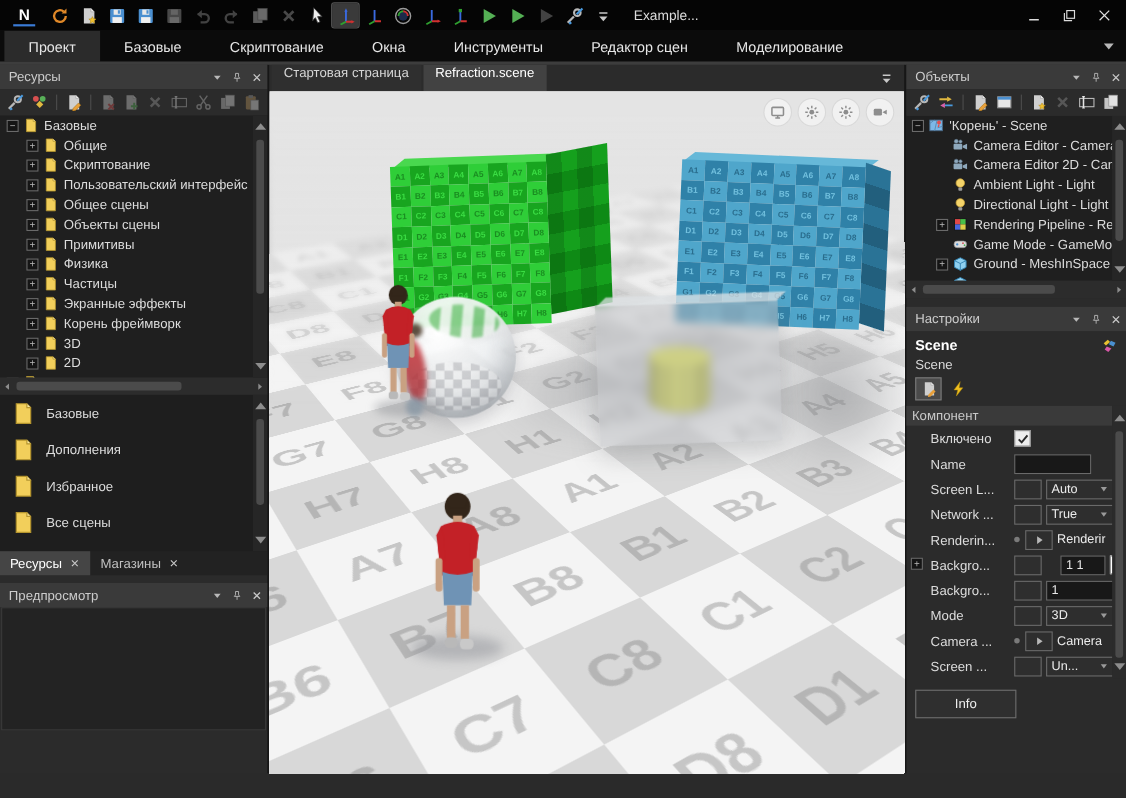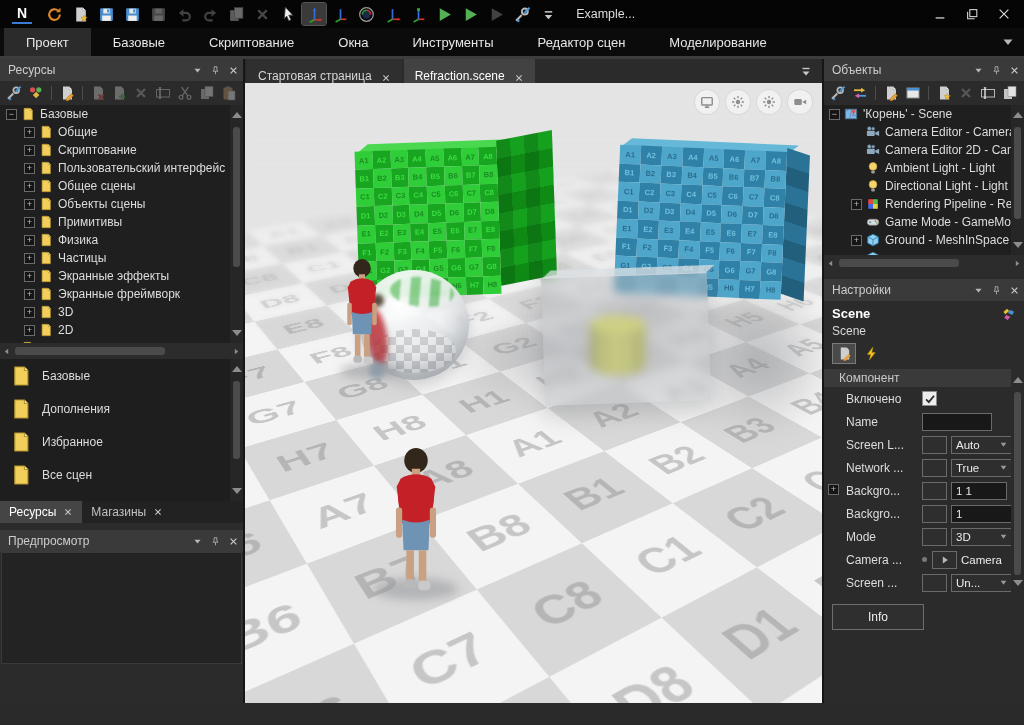--- a/index.html
+++ b/index.html
@@ -81,7 +81,7 @@
 
   
   .ctabs{height:24px;background:#2b2b2b;display:flex;align-items:stretch;flex:none;padding-left:2px;}
-  .ctab{display:flex;align-items:flex-end;gap:9px;padding:0 11px;color:#d6d6d6;font-size:12px;background:#2f2f2f;margin-right:2px;}
+  .ctab{display:flex;align-items:flex-start;gap:9px;padding:0 11px;color:#d6d6d6;font-size:12px;background:#2f2f2f;margin-right:2px;flex-direction:column;}
   .ctab.active{background:#424242;color:#fff;}
   .ctab .ic{width:10px;height:10px;}
   .ctabs .overflow{margin-left:auto;display:flex;align-items:center;padding-right:8px;}

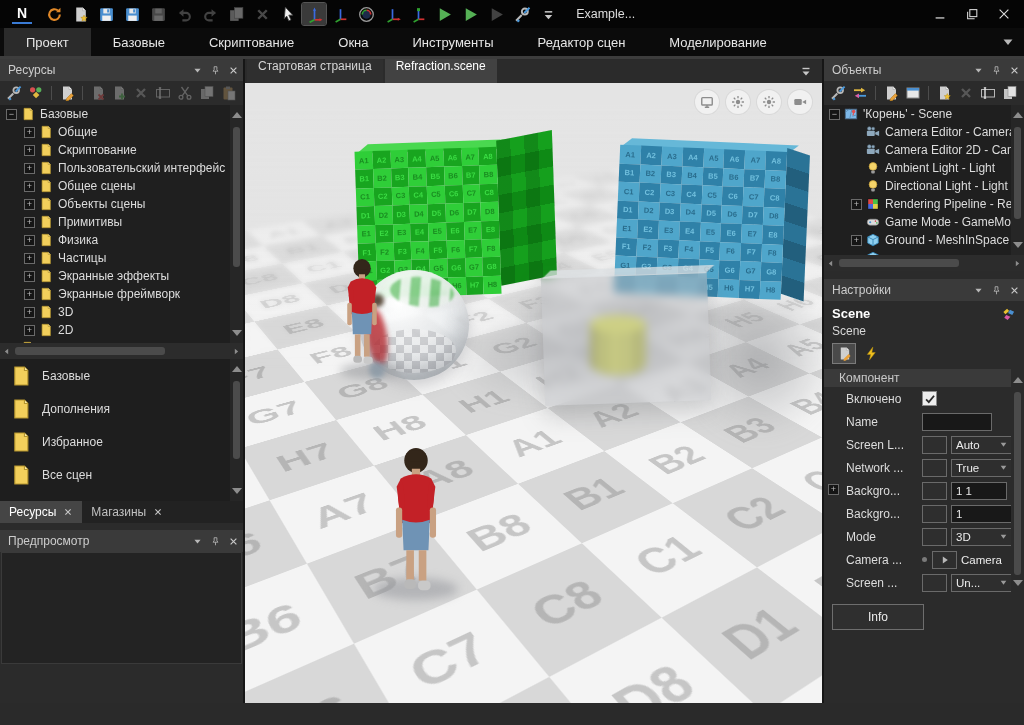--- a/index.html
+++ b/index.html
@@ -636,7 +636,7 @@
                 <path d="M10.5 1.5V4H13" fill="#f8e9a8" stroke="#b5952e" stroke-width=".8"></path>
               </svg>
             </span>
-            <span>Экранные фреймворк</span>
+            <span>Корень фреймворк</span>
           </div>
           <div class="trow" style="padding-left: 24px;">
             <span class="texp">+</span>

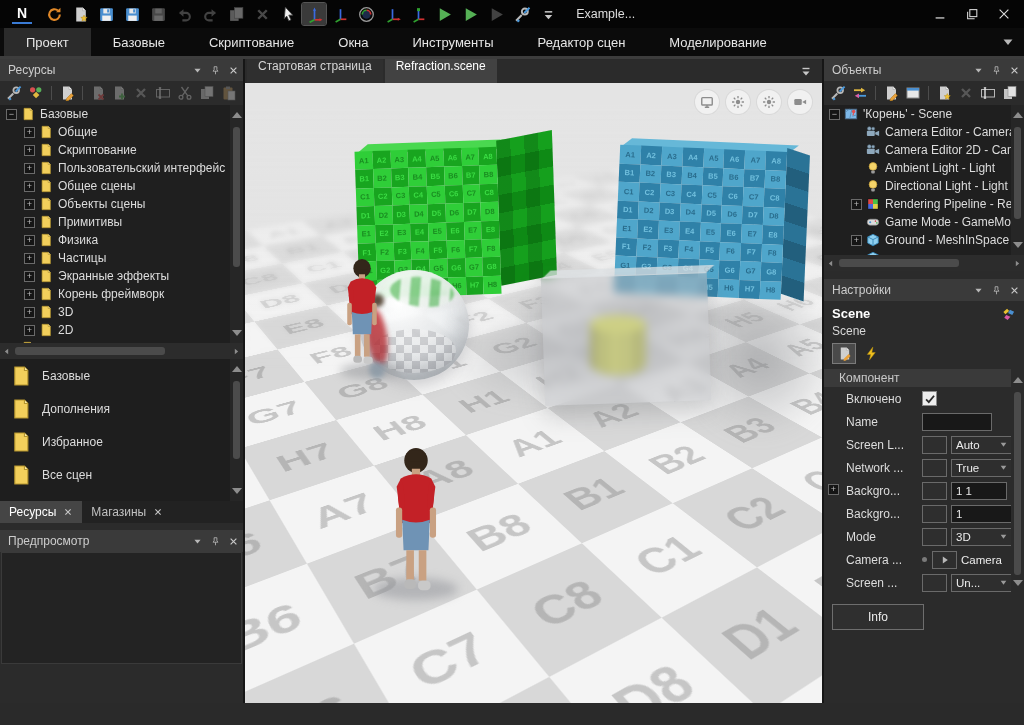--- a/index.html
+++ b/index.html
@@ -159,7 +159,7 @@
   .ptabbtn.sel{background:#4a4a4a;border-color:#7a7a7a;}
   .ptabbtn .ic{width:15px;height:15px;}
   .sechead{height:18px;background:#3a3a3a;color:#c8c8c8;font-size:12px;display:flex;align-items:center;
-    padding-left:15px;margin-right:13px;}
+    padding-left:5px;margin-right:13px;}
   .prow{height:23px;display:flex;align-items:center;position:relative;padding-left:22px;margin-right:13px;}
   .prow .plabel{width:62px;flex:none;color:#dcdcdc;font-size:12px;white-space:nowrap;overflow:hidden;}
   .prow .pexp{position:absolute;left:4px;top:5px;width:11px;height:11px;border:1px solid #6a6a6a;background:#151515;

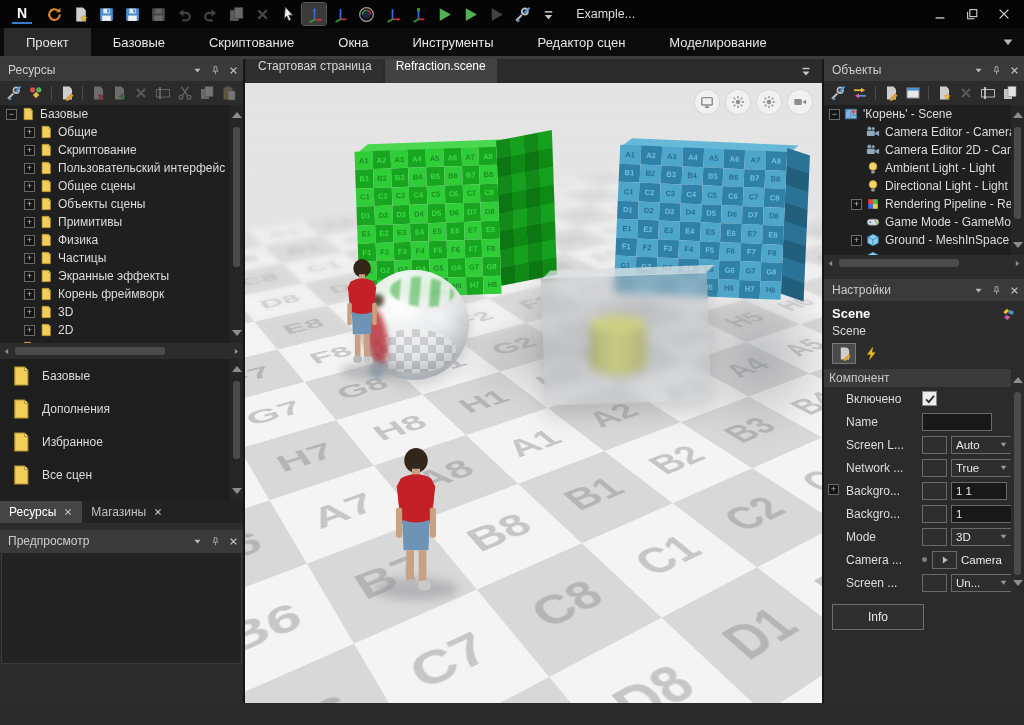--- a/index.html
+++ b/index.html
@@ -730,7 +730,7 @@
                 <path d="M10.5 1.5V4H13" fill="#f8e9a8" stroke="#b5952e" stroke-width=".8"></path>
               </svg>
             </span>
-            <span>Все сцен</span>
+            <span>Все сцены</span>
           </div>
           <div class="vscroll">
             <span class="ic">

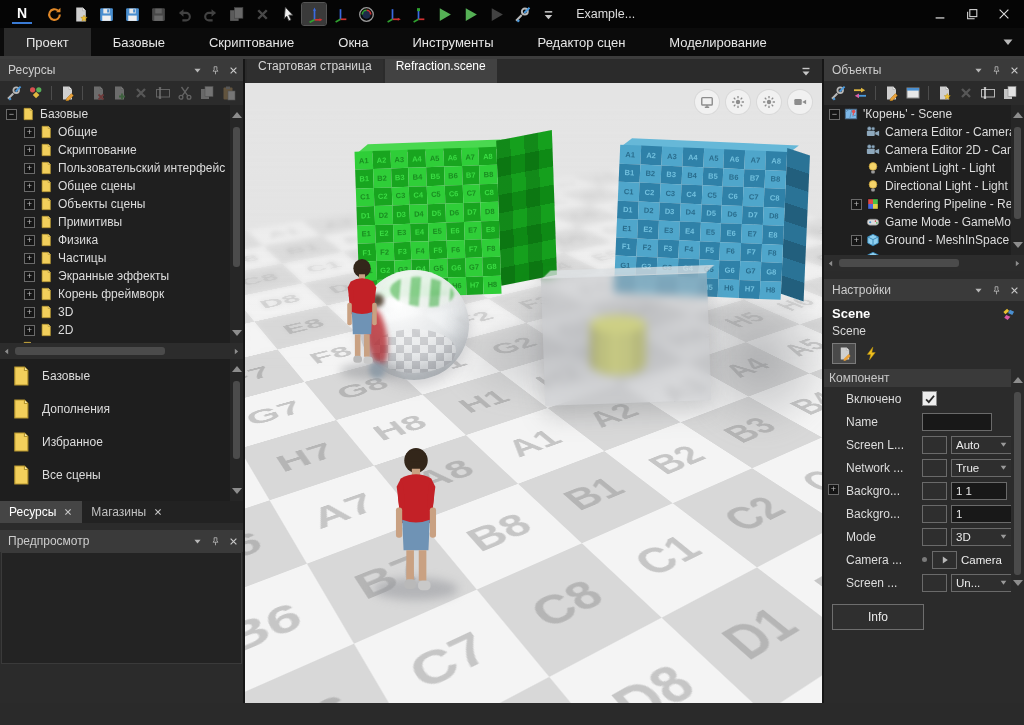--- a/index.html
+++ b/index.html
@@ -1502,6 +1502,20 @@
             </span>
           </div>
           <div class="prow">
+            <span class="plabel">Renderin...</span>
+            <span class="pctrl">
+              <span class="pdot"></span>
+              <span class="psq">
+                <span class="ic">
+                  <svg viewBox="0 0 16 16" fill="none">
+                    <path d="M4.5 2.5l8 5.5-8 5.5z" fill="#b8b8b8"></path>
+                  </svg>
+                </span>
+              </span>
+              <span class="pval">Renderir</span>
+            </span>
+          </div>
+          <div class="prow">
             <span class="pexp">+</span>
             <span class="plabel">Backgro...</span>
             <span class="pctrl">

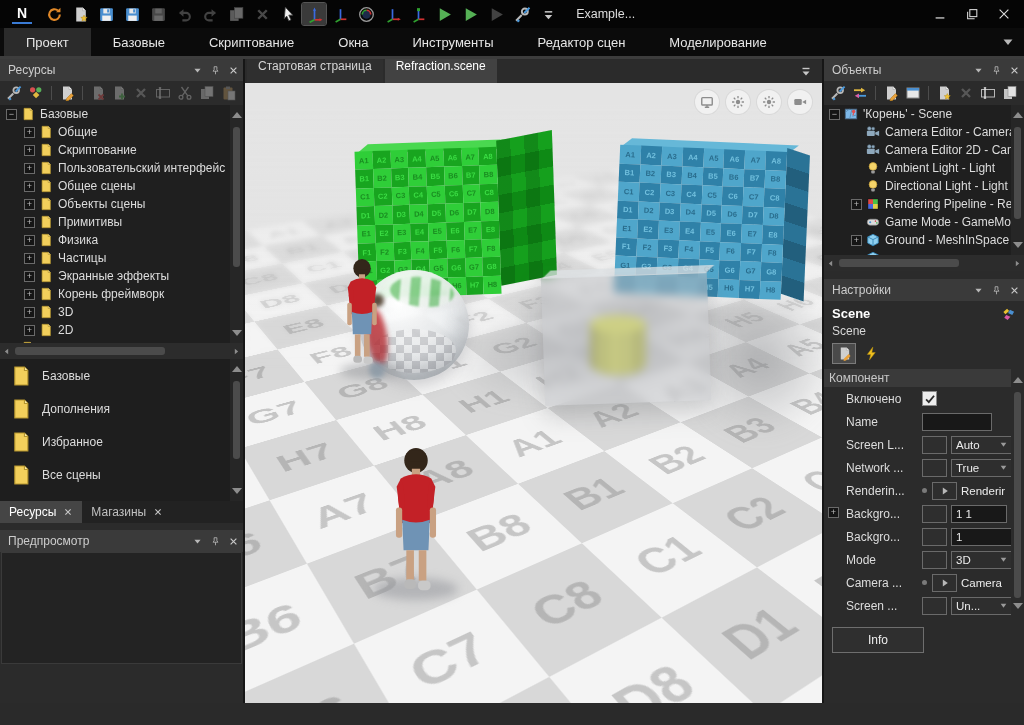--- a/index.html
+++ b/index.html
@@ -1520,7 +1520,7 @@
             <span class="plabel">Backgro...</span>
             <span class="pctrl">
               <span class="psq"></span>
-              <span class="ptext" style="width: 56px;">1 1</span>
+              <span class="ptext" style="width: 41px; margin-left: 13px;">1 1</span>
               <span class="pswatch" style="background: rgb(255, 255, 255);"></span>
             </span>
           </div>

